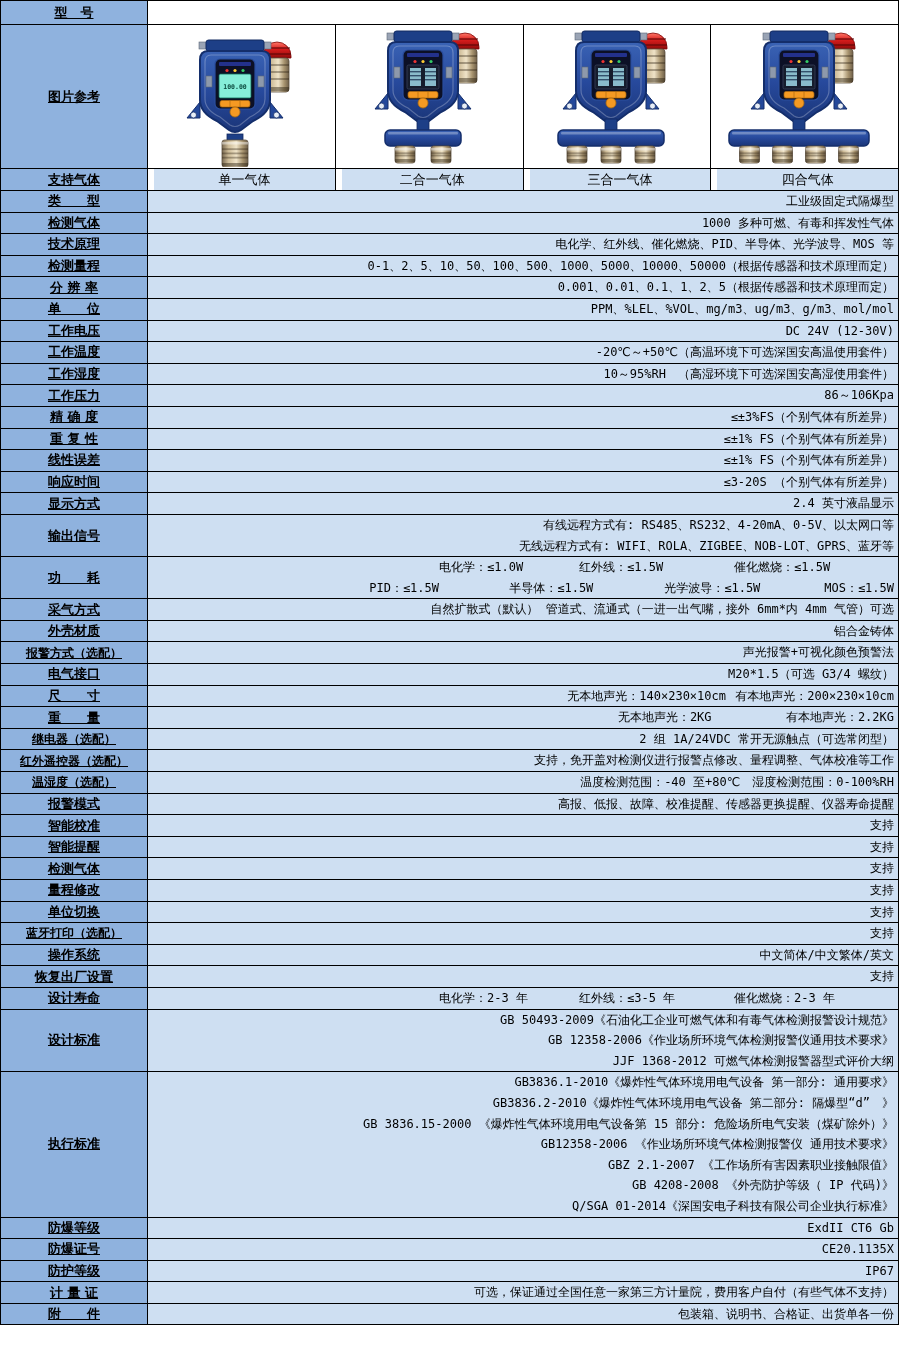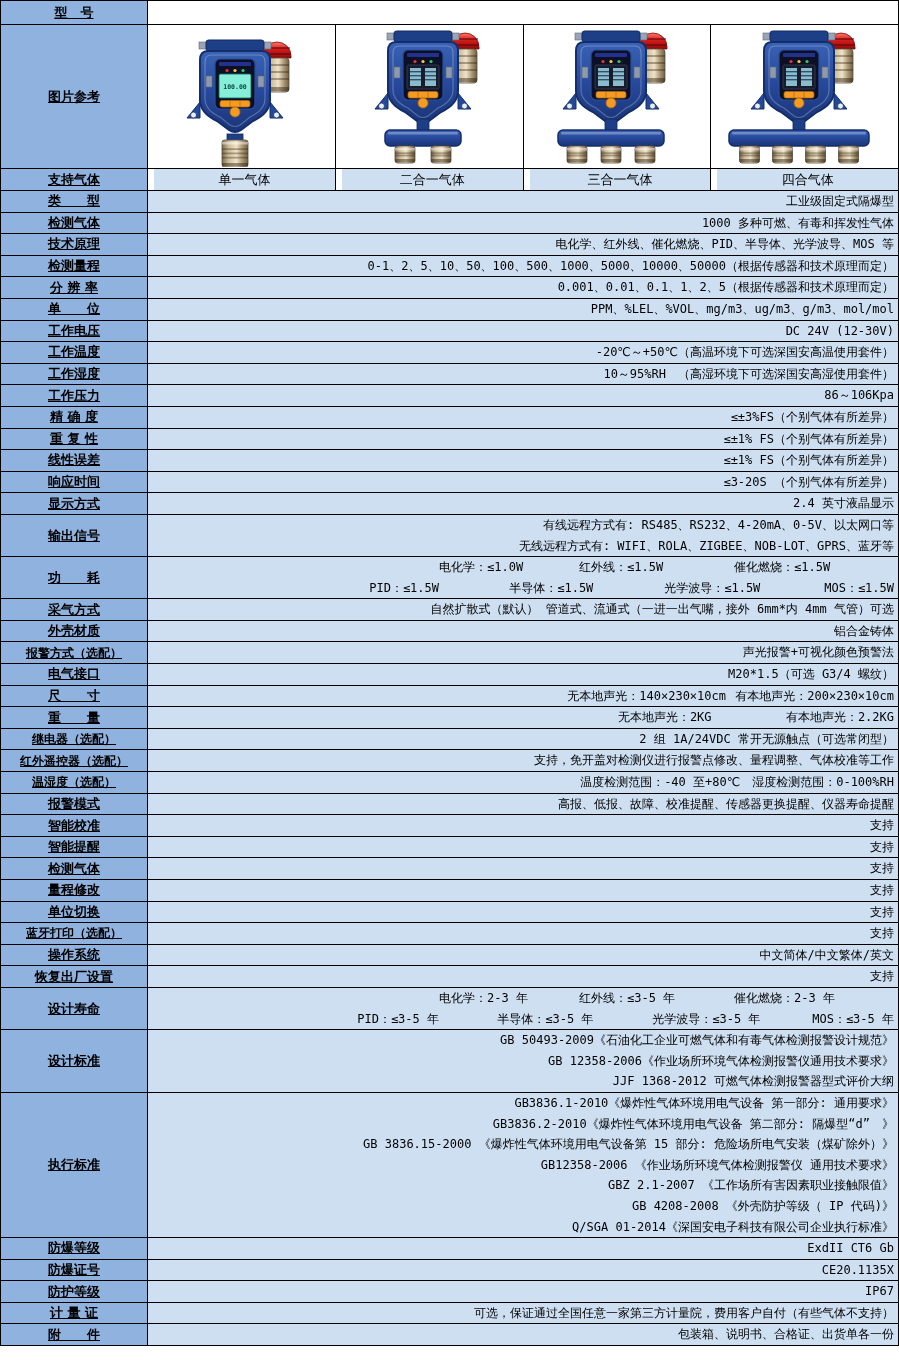--- a/index.html
+++ b/index.html
@@ -626,7 +626,6 @@
       <div class="label-cell">设计寿命</div>
       <div class="value-cell">
         <div class="line cols3"><span class="seg">电化学：2-3 年</span><span class="seg">红外线：≤3-5 年</span><span class="seg">催化燃烧：2-3 年</span></div>
-        <div class="line cols4"><span class="seg">PID：≤3-5 年</span><span class="seg">半导体：≤3-5 年</span><span class="seg">光学波导：≤3-5 年</span><span class="seg">MOS：≤3-5 年</span></div>
       </div>
     </div>
     <div class="row">

